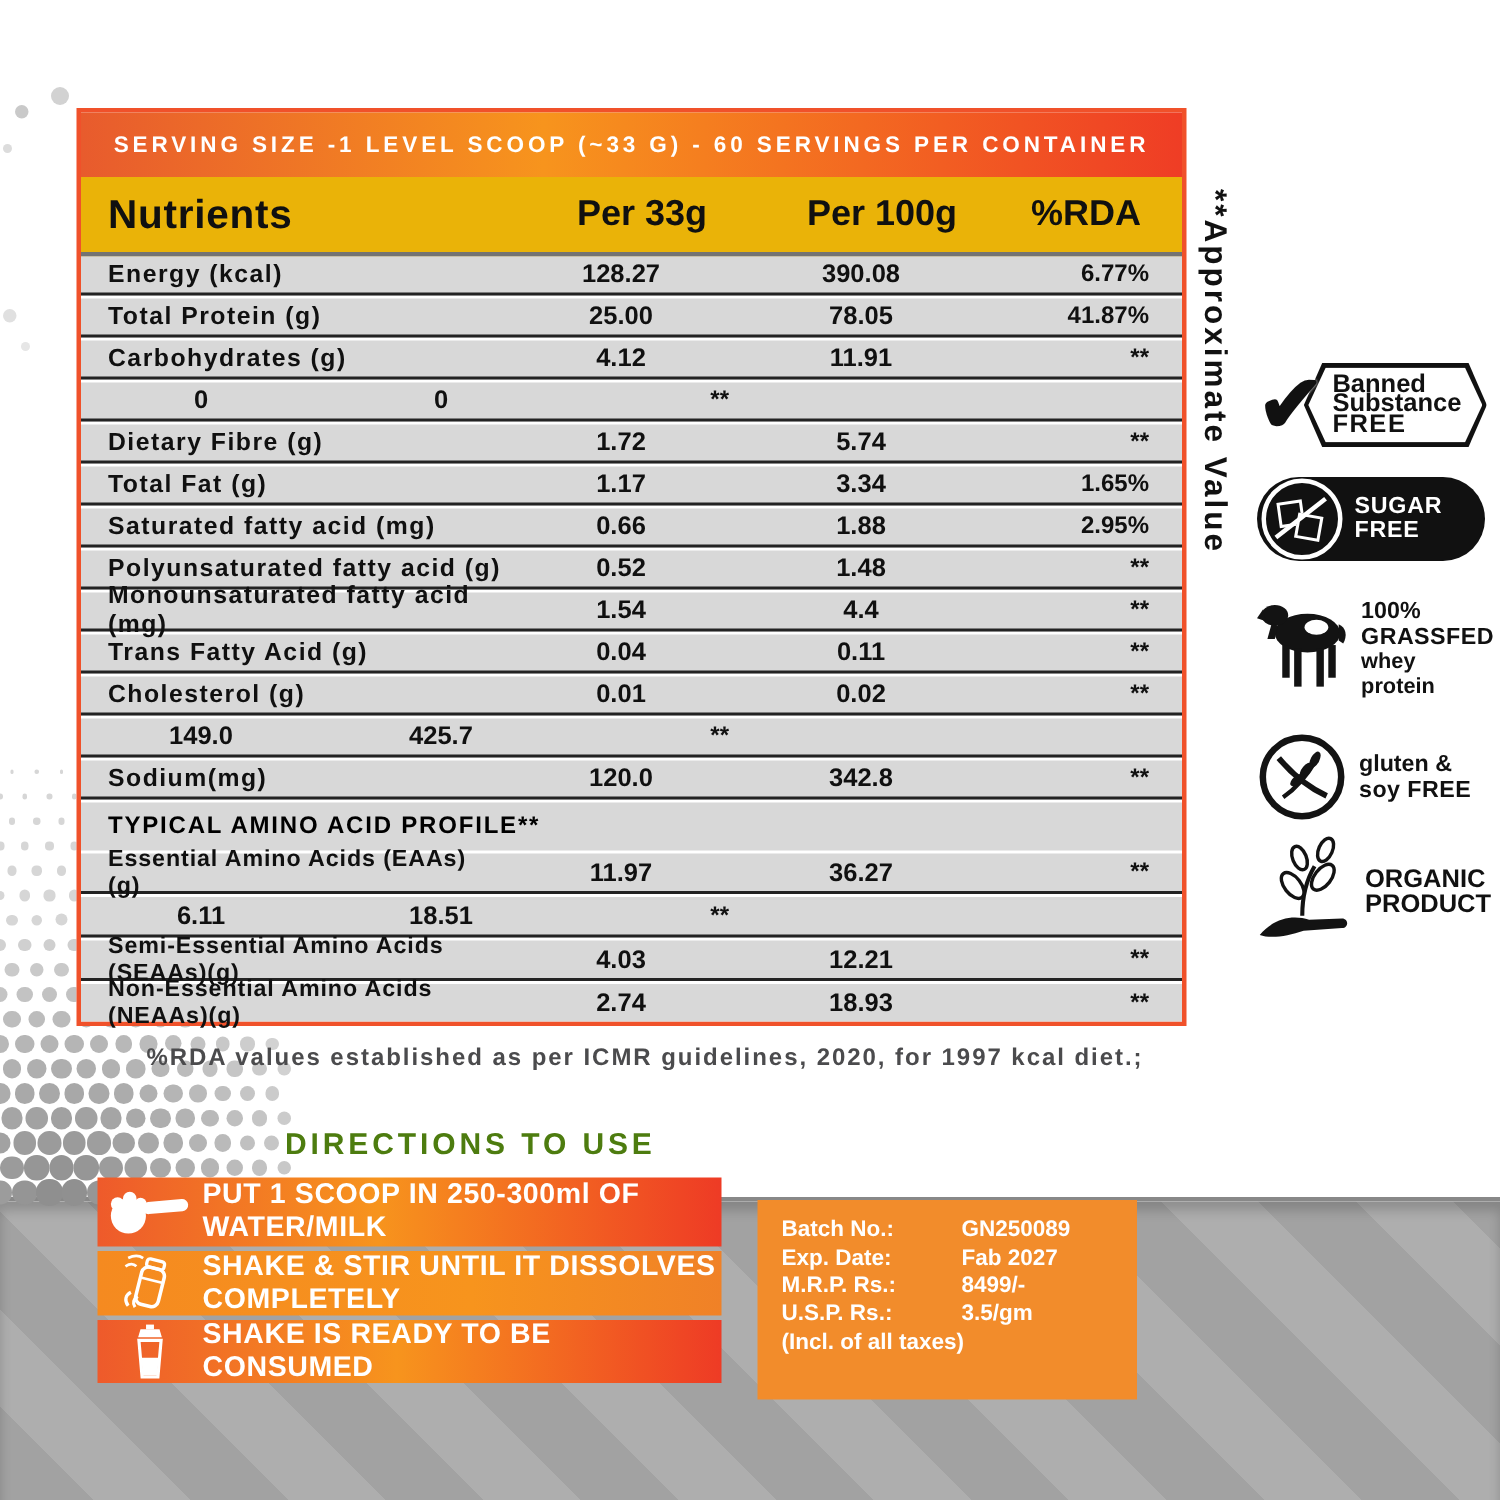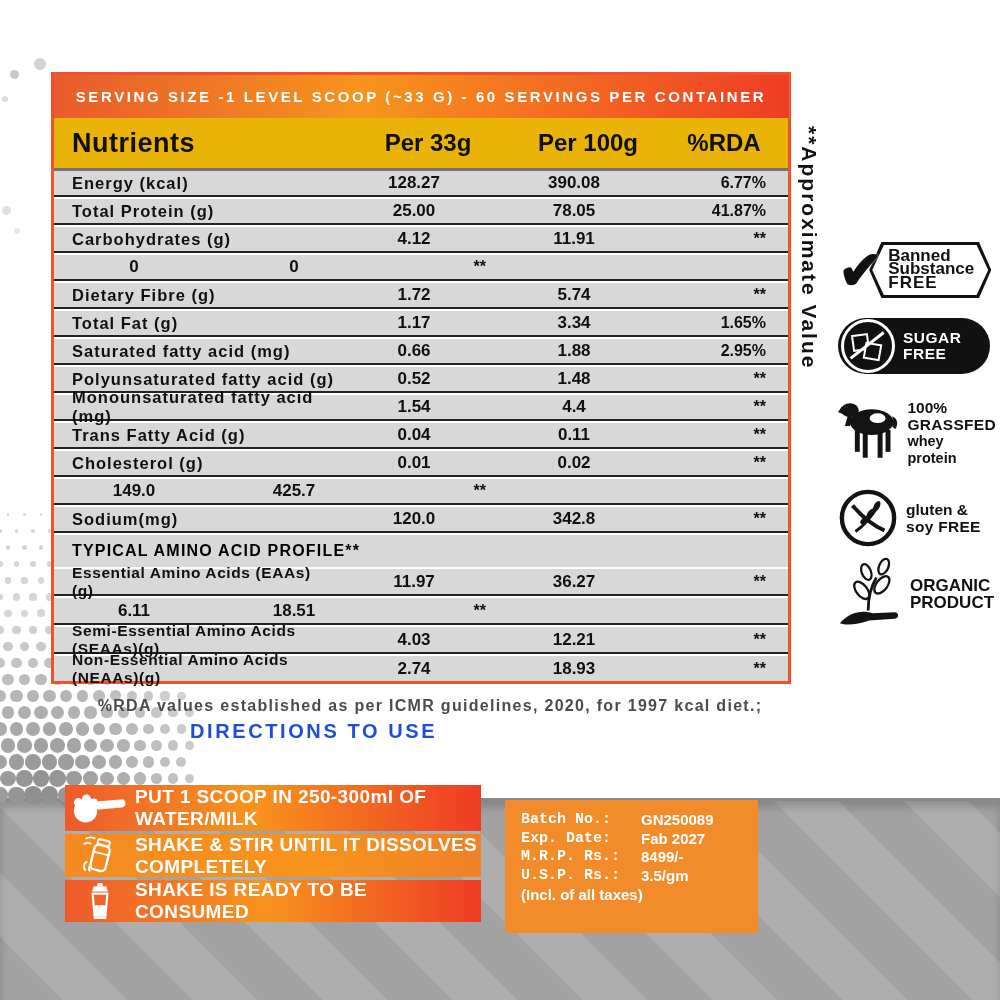--- a/index.html
+++ b/index.html
@@ -70,7 +70,7 @@
     font-weight:600;font-size:16px;letter-spacing:1.3px;line-height:1.55;}
 
   
-  #dir-title{left:190px;top:720px;color:#1d4ed8;font-weight:600;font-size:20px;letter-spacing:2.6px;}
+  #dir-title{left:190px;top:752px;color:#4d7c0f;font-weight:600;font-size:20px;letter-spacing:2.6px;}
   .dirbar{left:65px;width:416px;display:flex;align-items:center;}
   #bar1{top:785px;height:46px;background:linear-gradient(90deg,#ee5a2b 0%,#f7941d 45%,#ee3b25 100%);}
   #bar2{top:834px;height:43px;background:linear-gradient(90deg,#f58a20,#f7941d 60%,#f08127);}

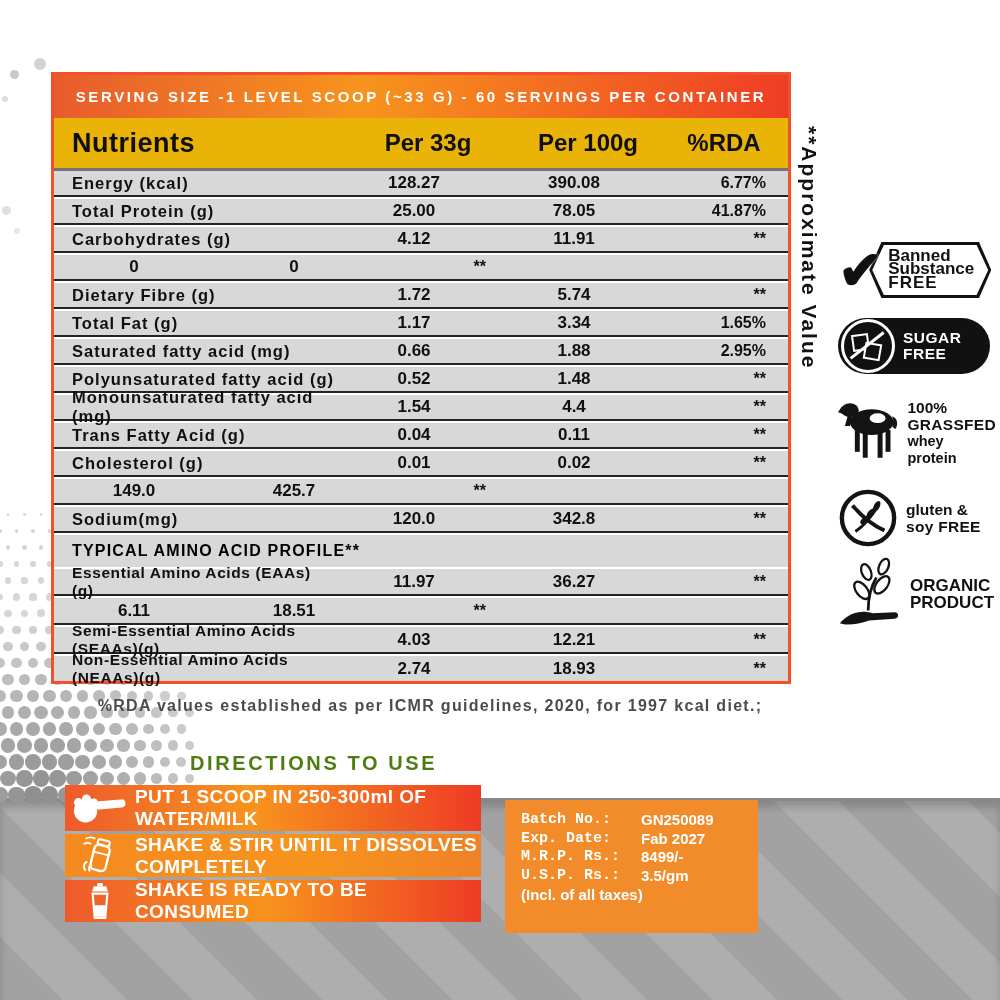--- a/index.html
+++ b/index.html
@@ -82,7 +82,7 @@
   #batch{left:505px;top:800px;width:253px;height:133px;background:#f28c2b;color:#fff;
     box-sizing:border-box;padding:11px 0 0 16px;}
   .brow{display:flex;font-weight:bold;font-size:15px;line-height:18.5px;}
-  .blabel{width:120px;flex:none;font-family:Liberation Mono, monospace;}
+  .blabel{width:120px;flex:none;}
   .bnote{font-weight:bold;font-size:15px;line-height:19px;}
 </style>
 </head>

